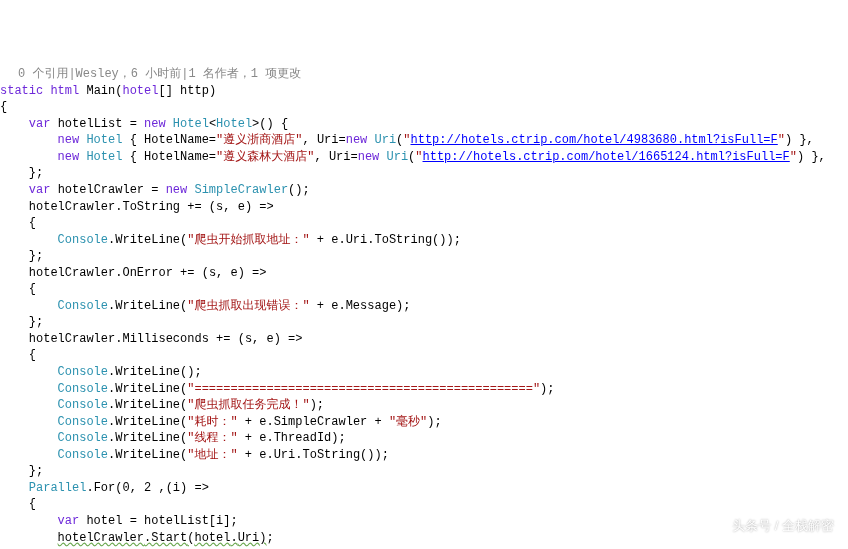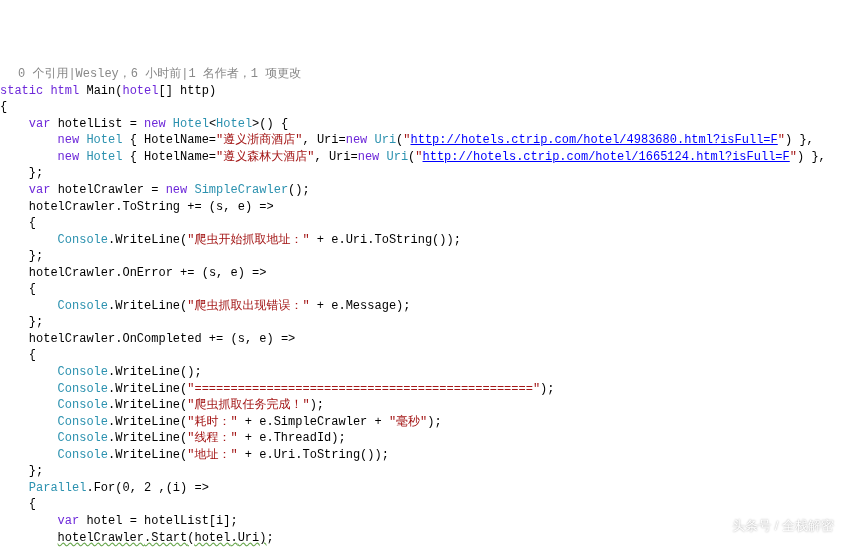--- a/index.html
+++ b/index.html
@@ -54,7 +54,7 @@
     <span>{</span>
         <span class="type">Console</span><span>.</span><span>WriteLine</span><span>(</span><span class="str">"爬虫抓取出现错误："</span><span> + </span><span>e</span><span>.</span><span>Message</span><span>)</span><span>;</span>
     <span>}</span><span>;</span>
-    <span>hotelCrawler</span><span>.</span><span>OnCompleted</span> <span>+=</span> <span>(</span><span>s</span><span>,</span> <span>e</span><span>)</span><span> =&gt;</span>
+    <span>hotelCrawler</span><span>.</span><span>Milliseconds</span> <span>+=</span> <span>(</span><span>s</span><span>,</span> <span>e</span><span>)</span><span> =&gt;</span>
     <span>{</span>
         <span class="type">Console</span><span>.</span><span>WriteLine</span><span>(</span><span>)</span><span>;</span>
         <span class="type">Console</span><span>.</span><span>WriteLine</span><span>(</span><span class="str">"==============================================="</span><span>)</span><span>;</span>

